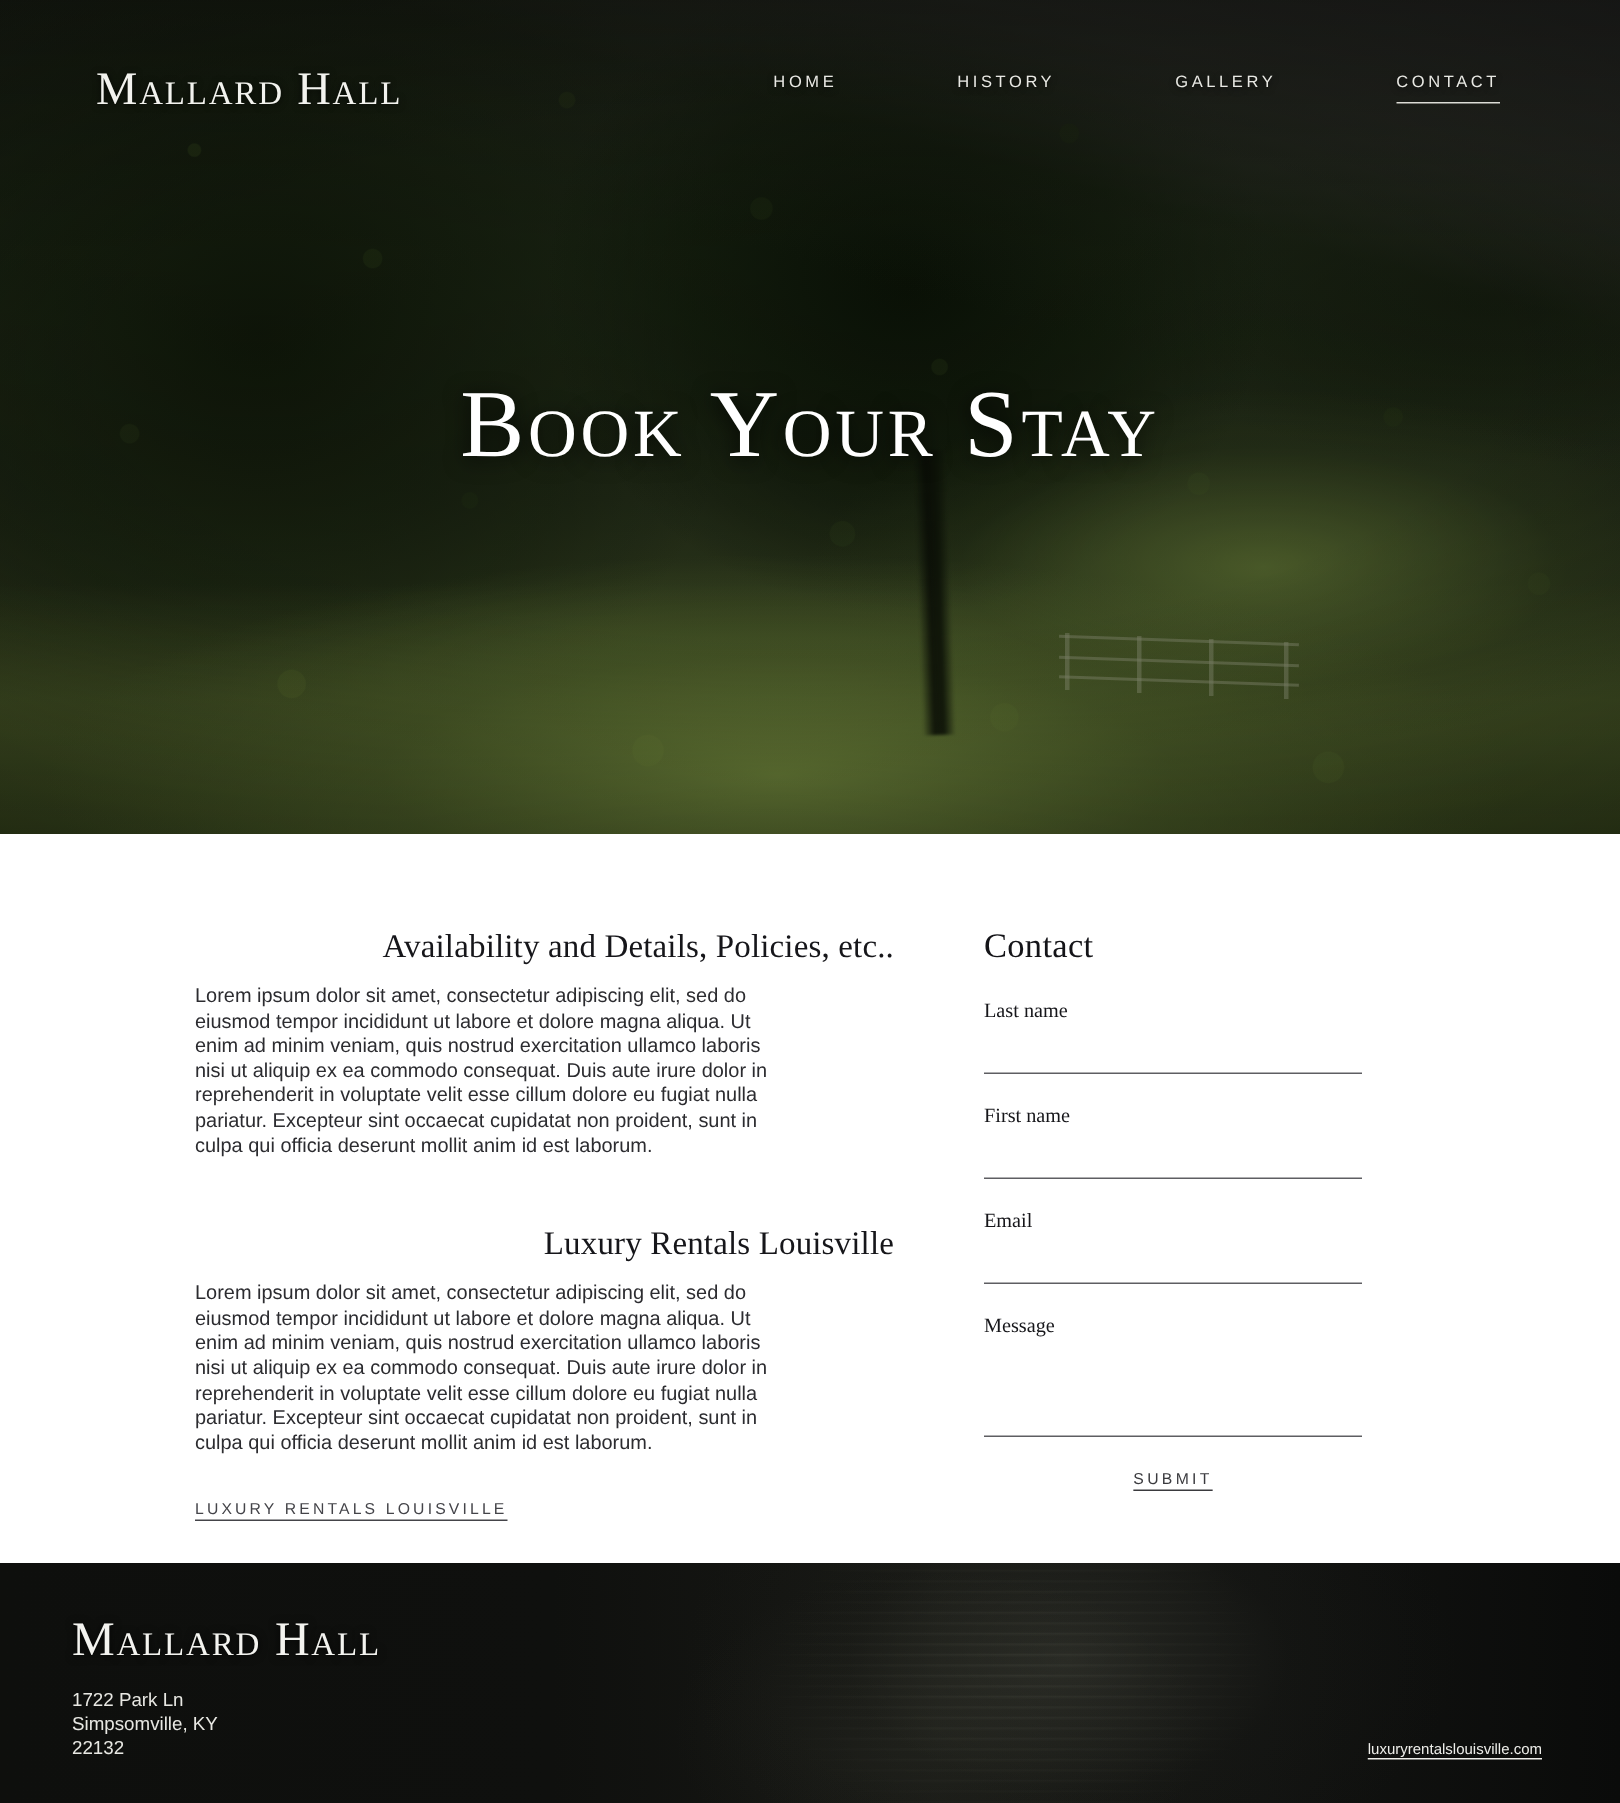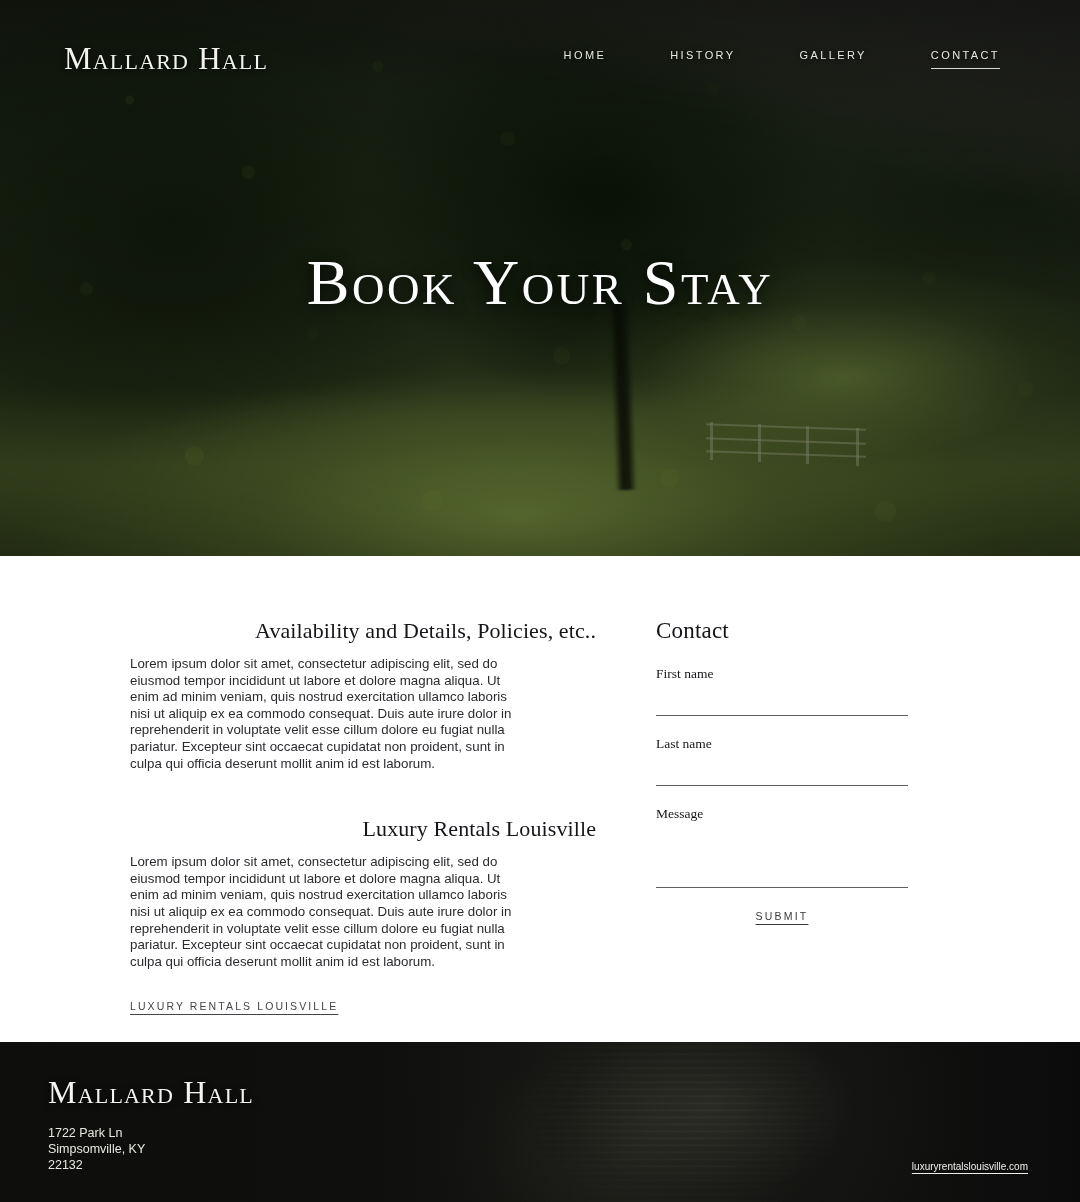--- a/index.html
+++ b/index.html
@@ -127,7 +127,7 @@
   .main-nav {
     display: flex;
     align-items: center;
-    gap: 64px;
+    gap: 80px;
     margin-right: 16px;
   }
   .nav-link {

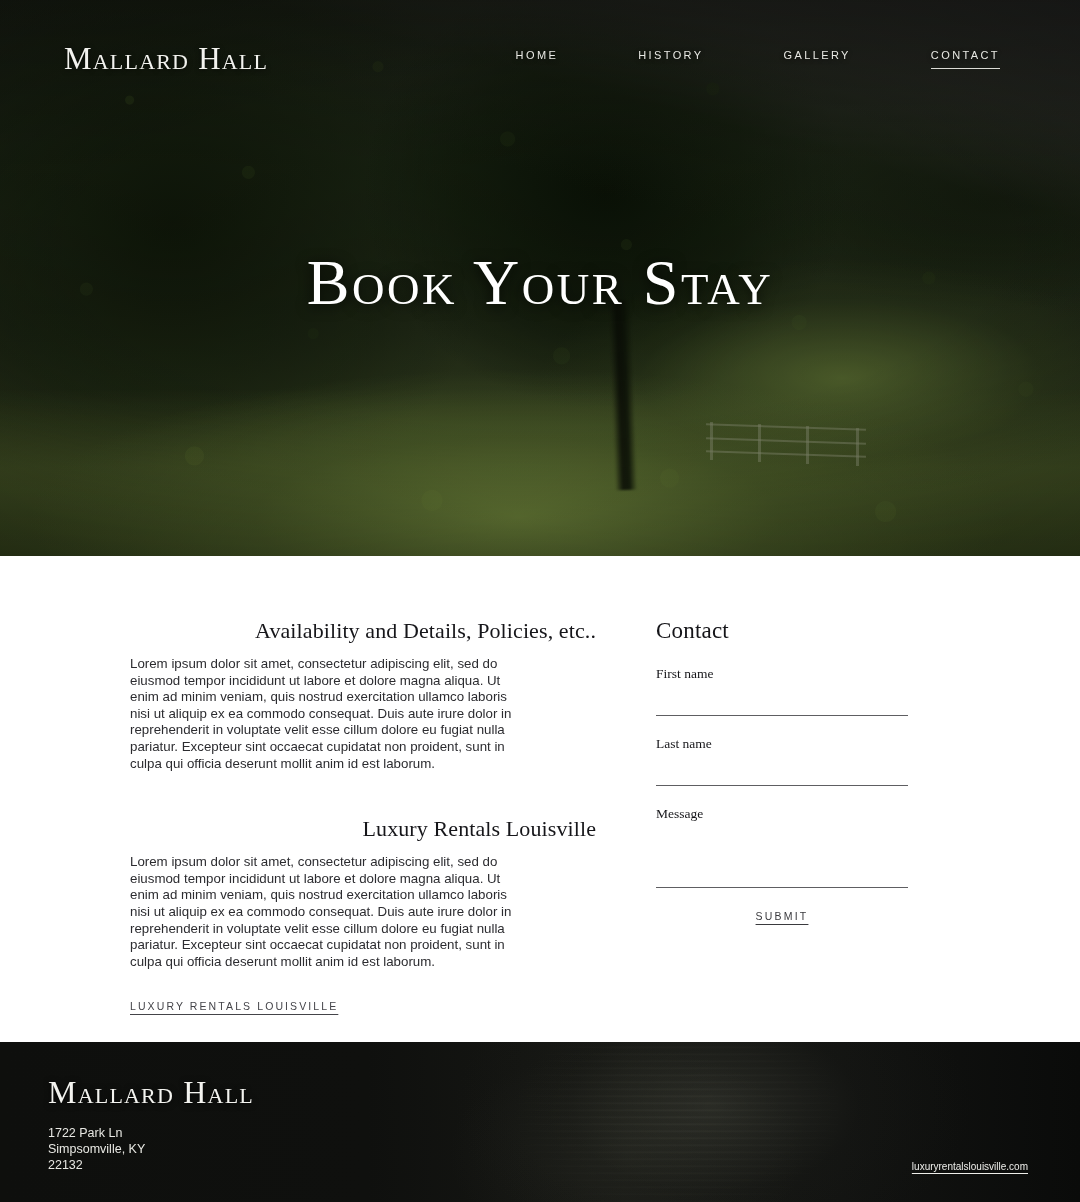--- a/index.html
+++ b/index.html
@@ -397,12 +397,12 @@
 
     <form>
       <div class="field">
-        <label class="field-label">First name</label>
+        <label class="field-label">Last name</label>
         <input class="field-input" type="text" placeholder="" style="">
       </div>
 
       <div class="field">
-        <label class="field-label">Last name</label>
+        <label class="field-label">First name</label>
         <input class="field-input" type="text" placeholder="" style="">
       </div>
 

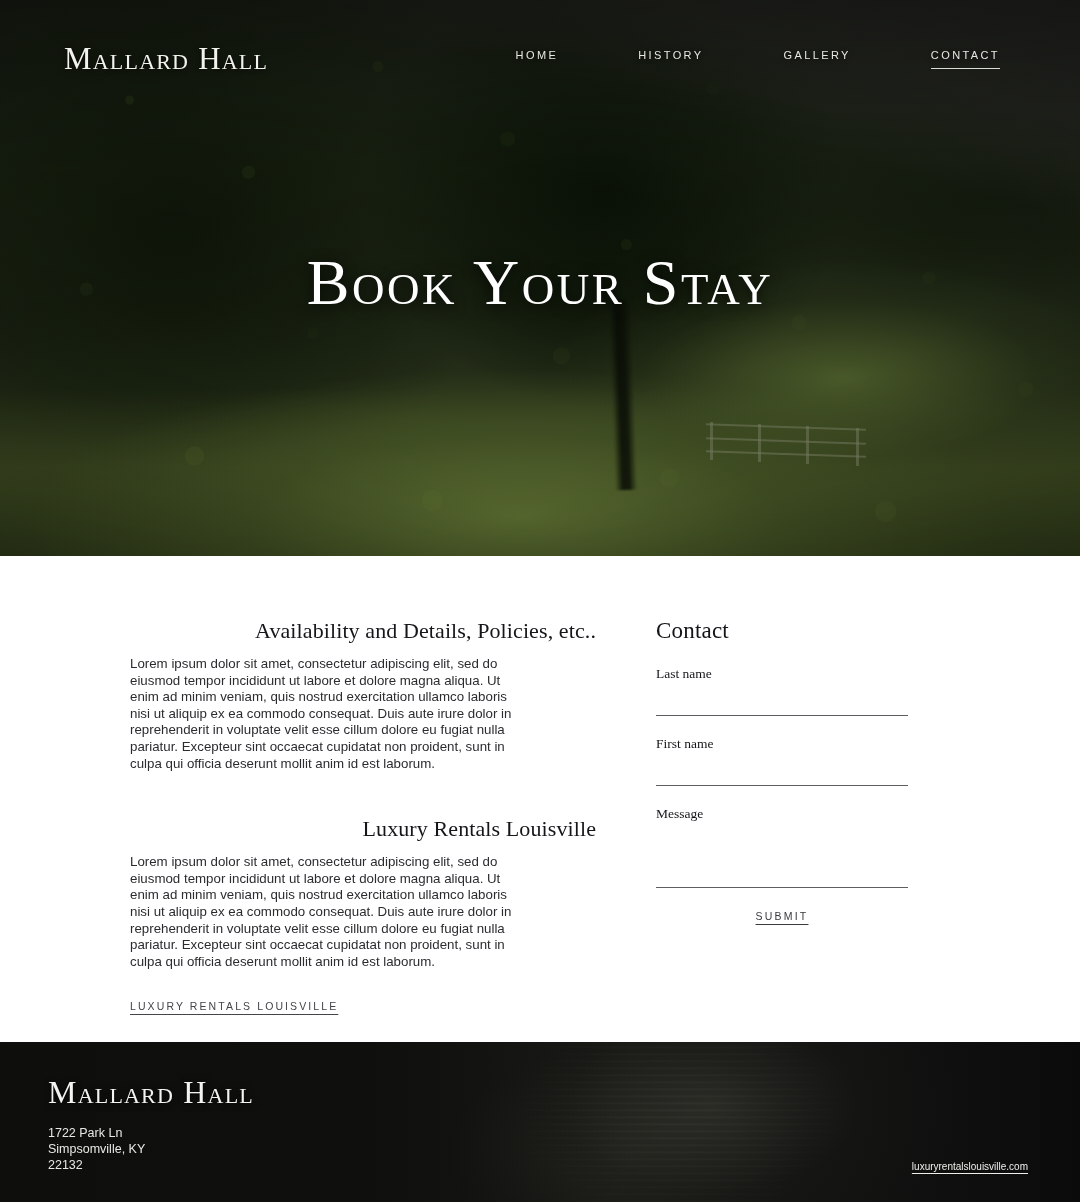--- a/index.html
+++ b/index.html
@@ -406,6 +406,10 @@
         <input class="field-input" type="text" placeholder="" style="">
       </div>
 
+      <div class="field">
+        <label class="field-label">Email</label>
+        <input class="field-input" type="text" placeholder="" style="">
+      </div>
 
       <div class="field">
         <label class="field-label">Message</label>

